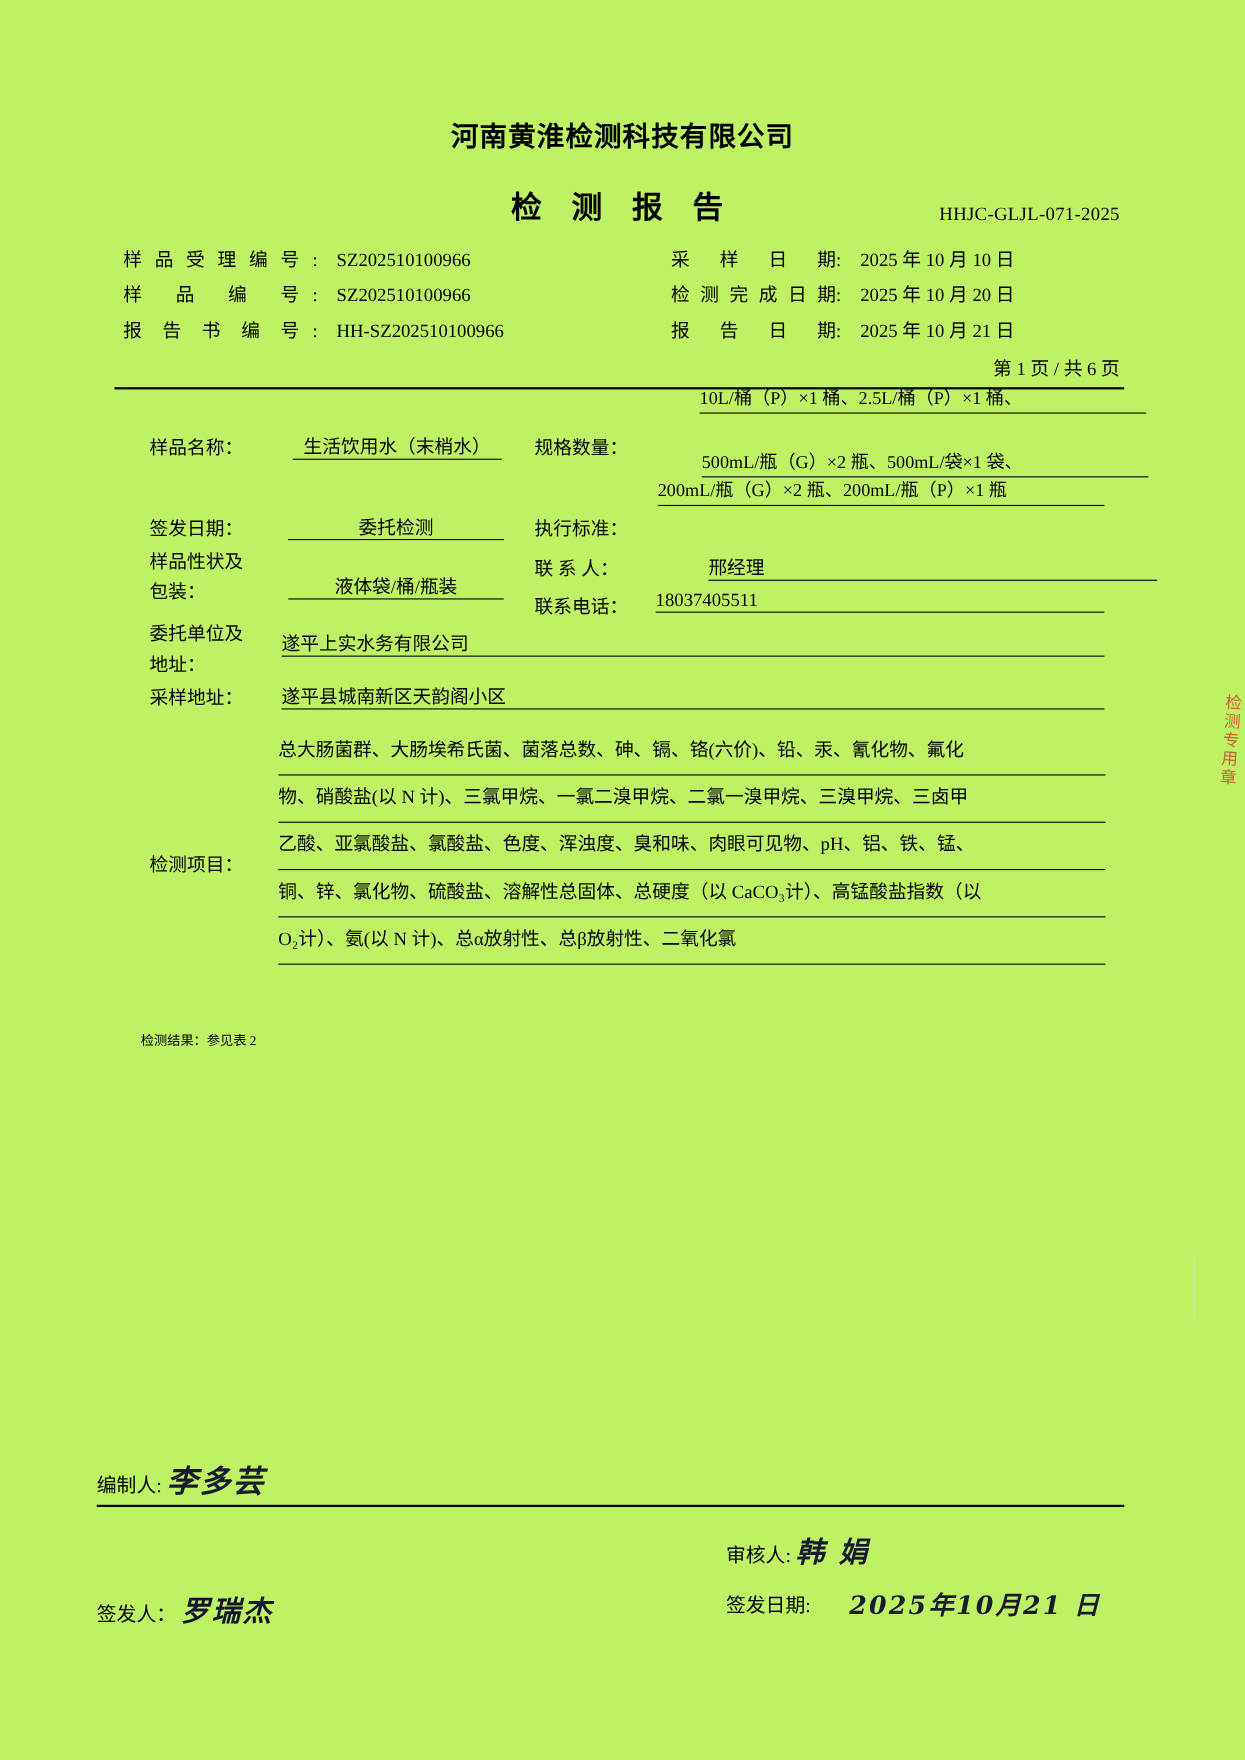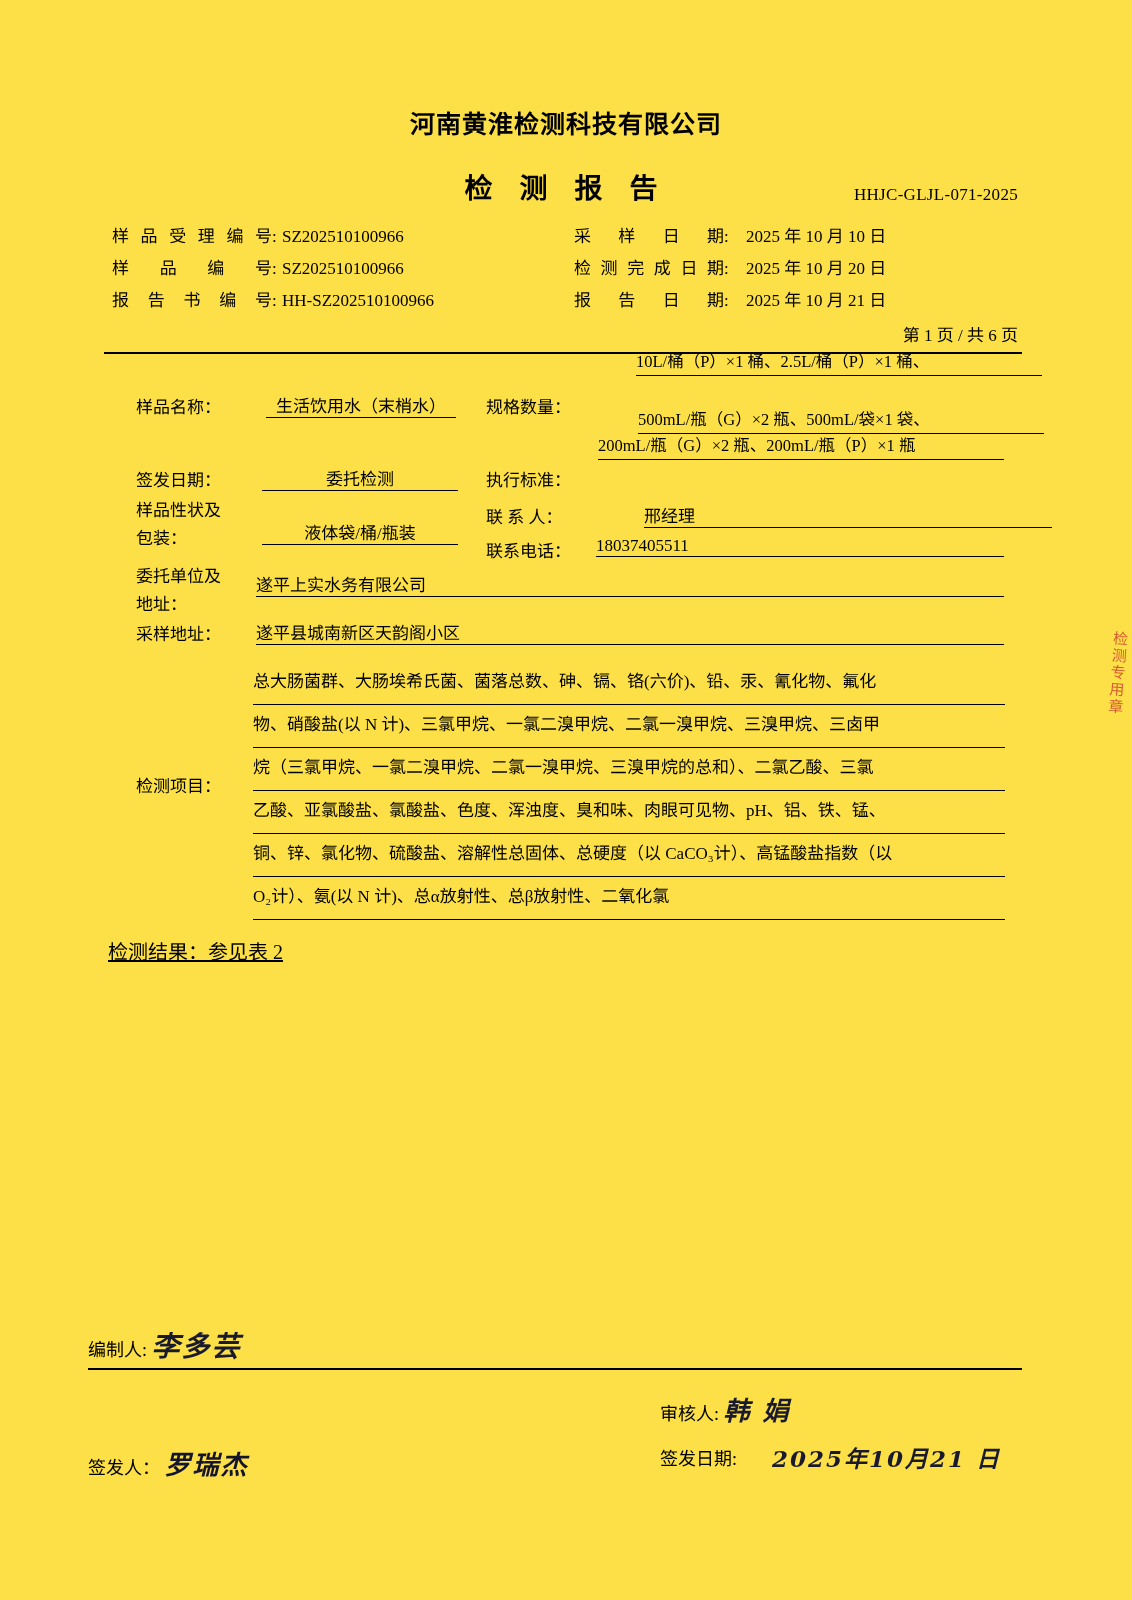--- a/index.html
+++ b/index.html
@@ -21,7 +21,7 @@
     left: 0; top: 0;
     width: 1132px;
     height: 1600px;
-    background: #fde047;
+    background: #bef264;
   }
 
   

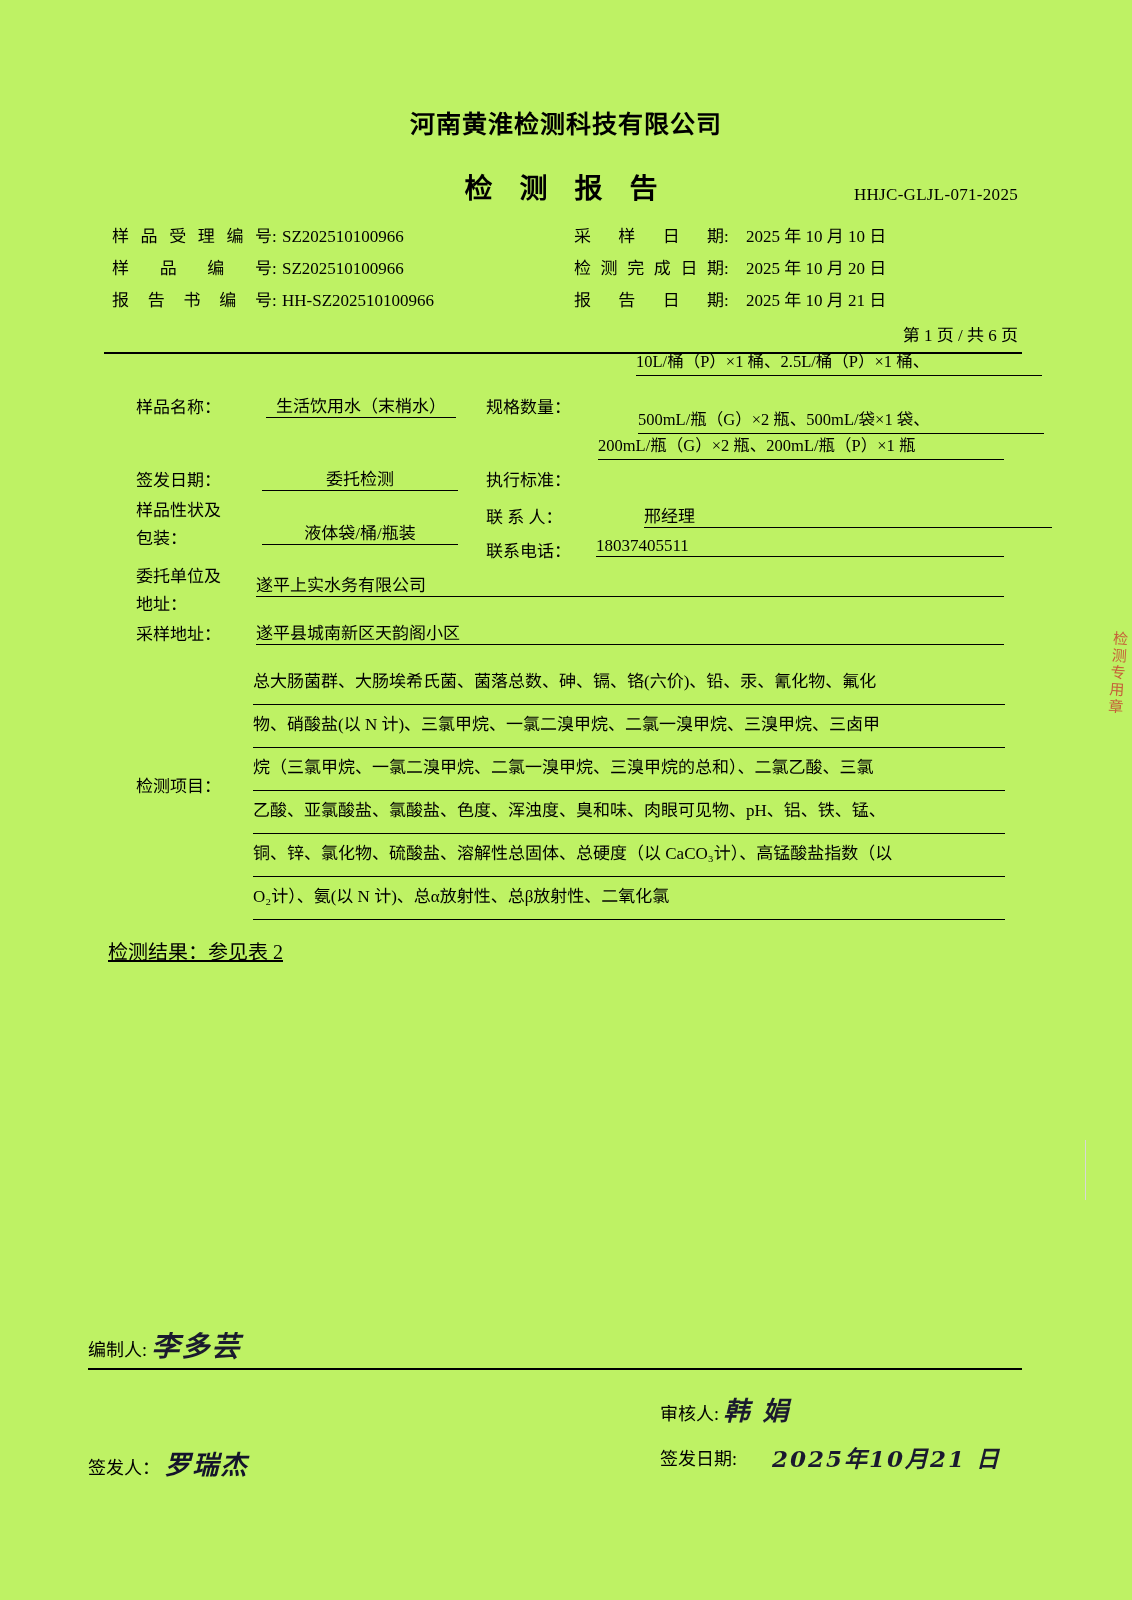--- a/index.html
+++ b/index.html
@@ -64,6 +64,7 @@
     display: flex;
     align-items: baseline;
     height: 32px;
+    justify-content: space-between;
   }
   .info-label {
     width: 160px;

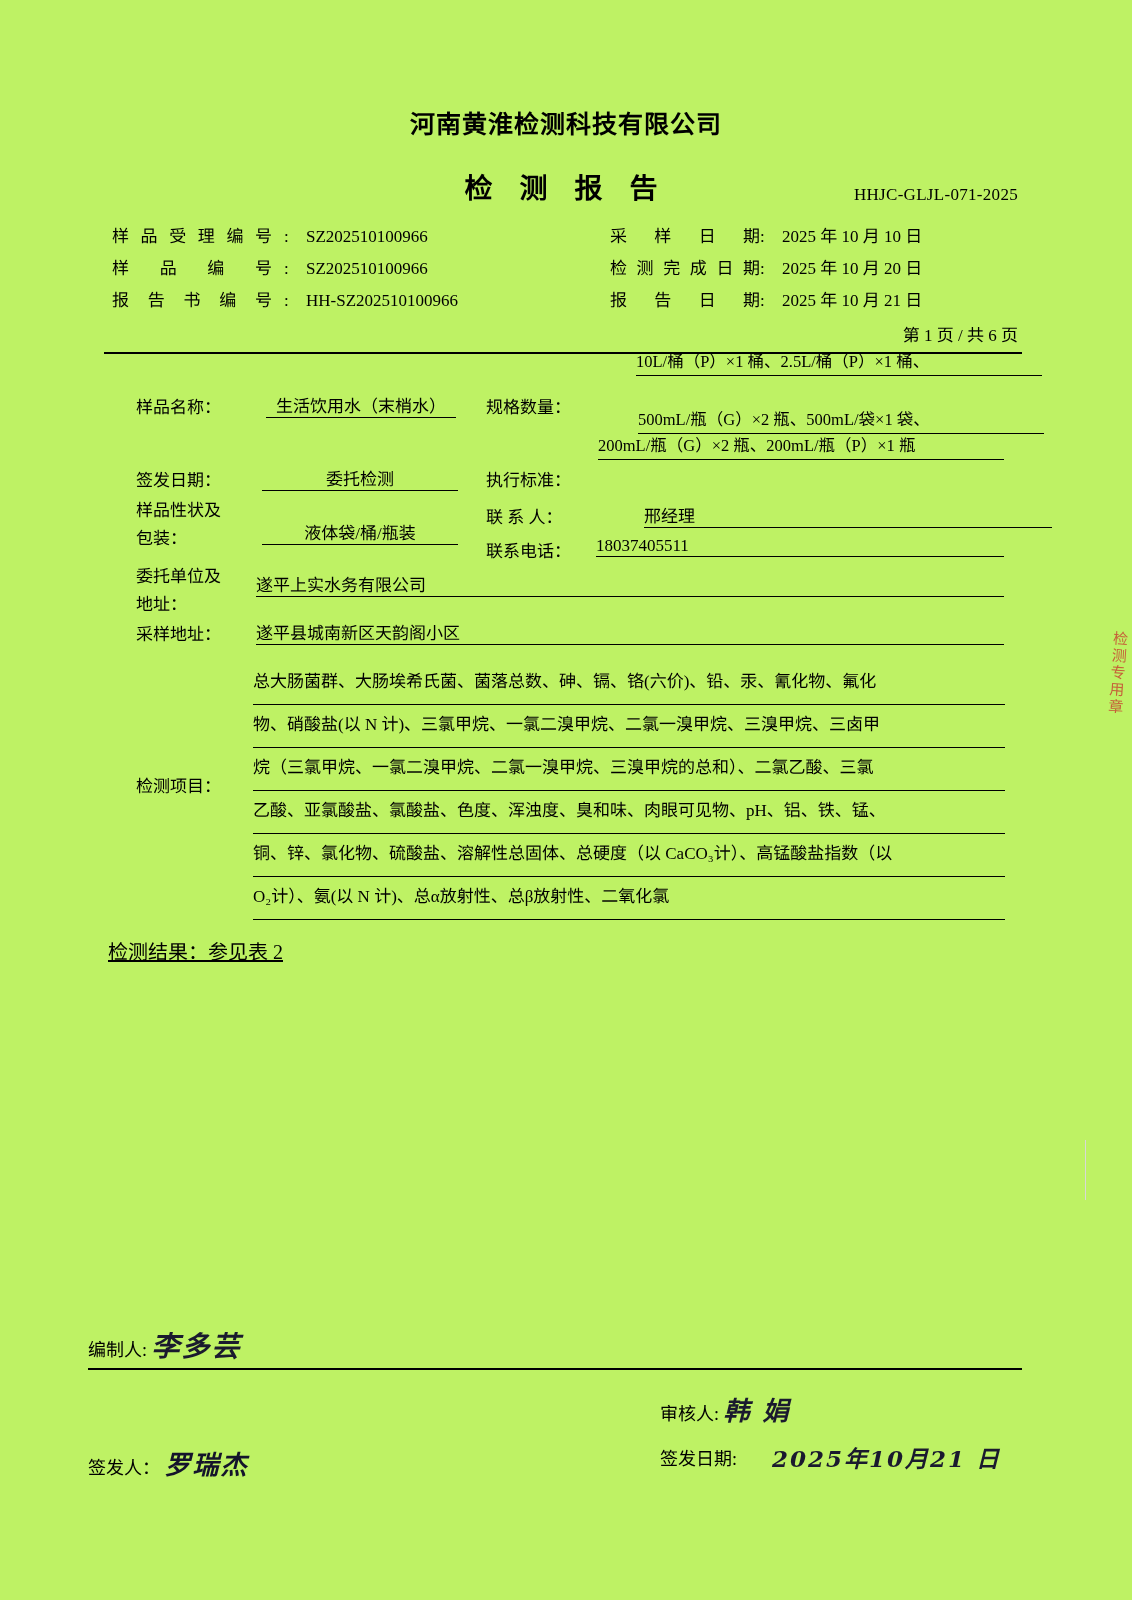--- a/index.html
+++ b/index.html
@@ -310,7 +310,6 @@
   <div class="items-wrap">
     <div class="items-line">总大肠菌群、大肠埃希氏菌、菌落总数、砷、镉、铬(六价)、铅、汞、氰化物、氟化</div>
     <div class="items-line">物、硝酸盐(以 N 计)、三氯甲烷、一氯二溴甲烷、二氯一溴甲烷、三溴甲烷、三卤甲</div>
-    <div class="items-line">烷（三氯甲烷、一氯二溴甲烷、二氯一溴甲烷、三溴甲烷的总和）、二氯乙酸、三氯</div>
     <div class="items-line">乙酸、亚氯酸盐、氯酸盐、色度、浑浊度、臭和味、肉眼可见物、pH、铝、铁、锰、</div>
     <div class="items-line">铜、锌、氯化物、硫酸盐、溶解性总固体、总硬度（以 CaCO₃计）、高锰酸盐指数（以</div>
     <div class="items-line">O₂计）、氨(以 N 计)、总α放射性、总β放射性、二氧化氯</div>

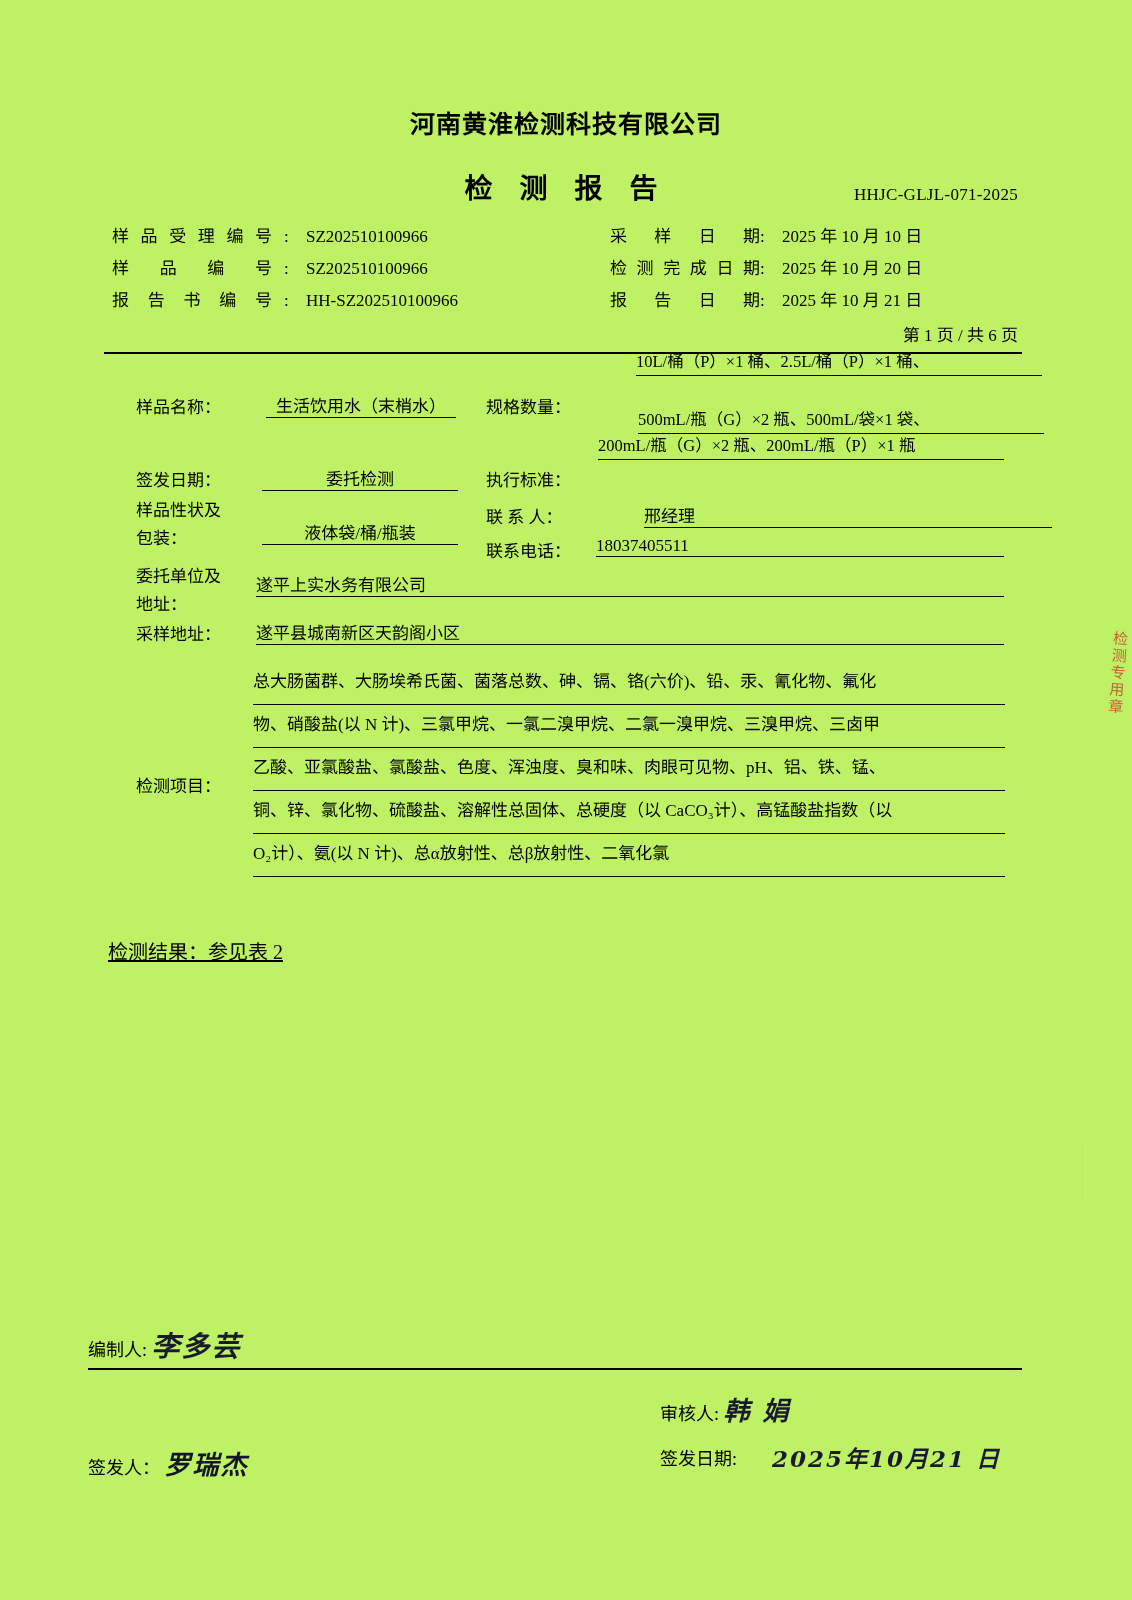--- a/index.html
+++ b/index.html
@@ -172,10 +172,9 @@
 
   .result-line {
     position: absolute;
-    left: 108px;
+    left: 128px;
     top: 936px;
-    font-size: 20px;
-    text-decoration: underline;
+    font-size: 12px;
   }
 
   

